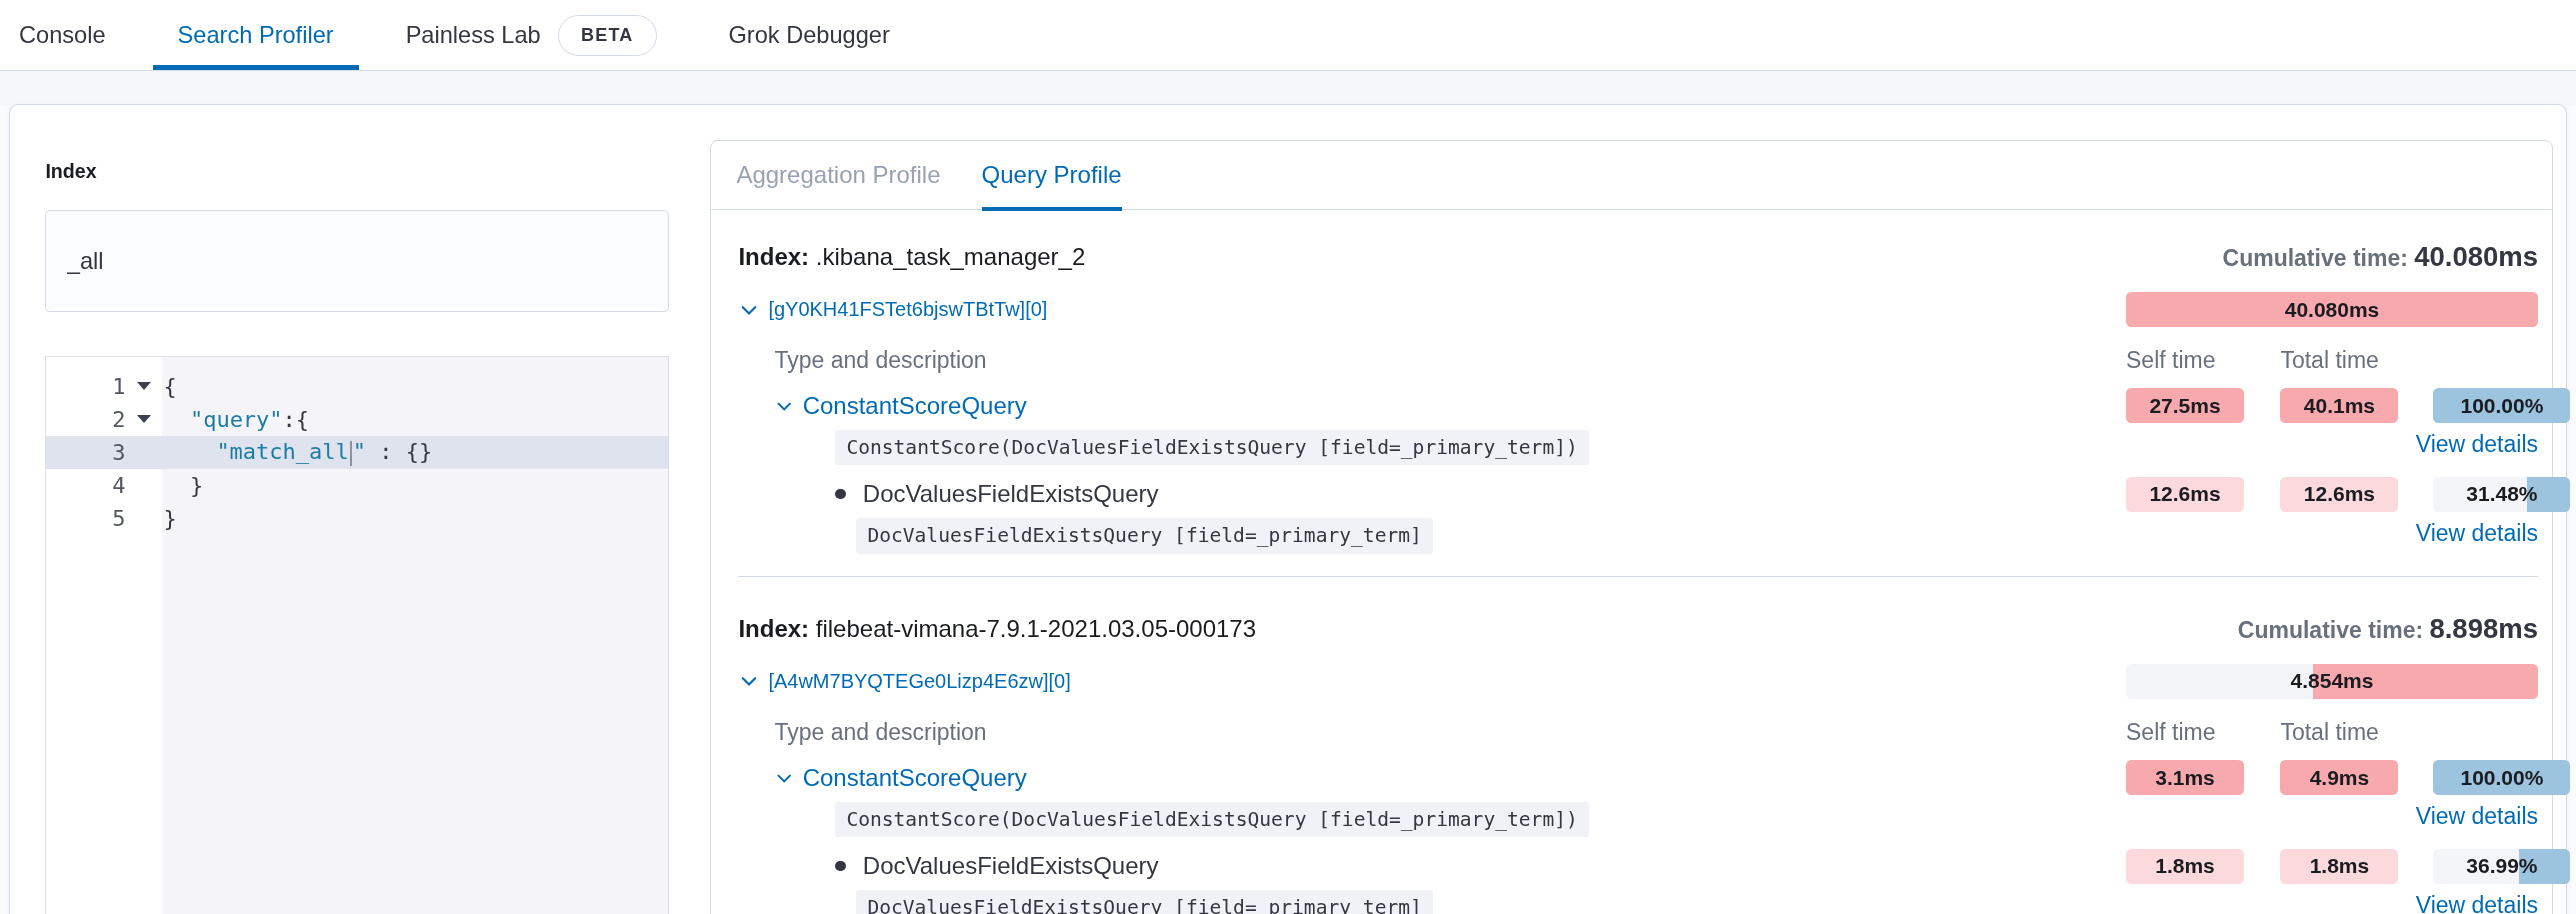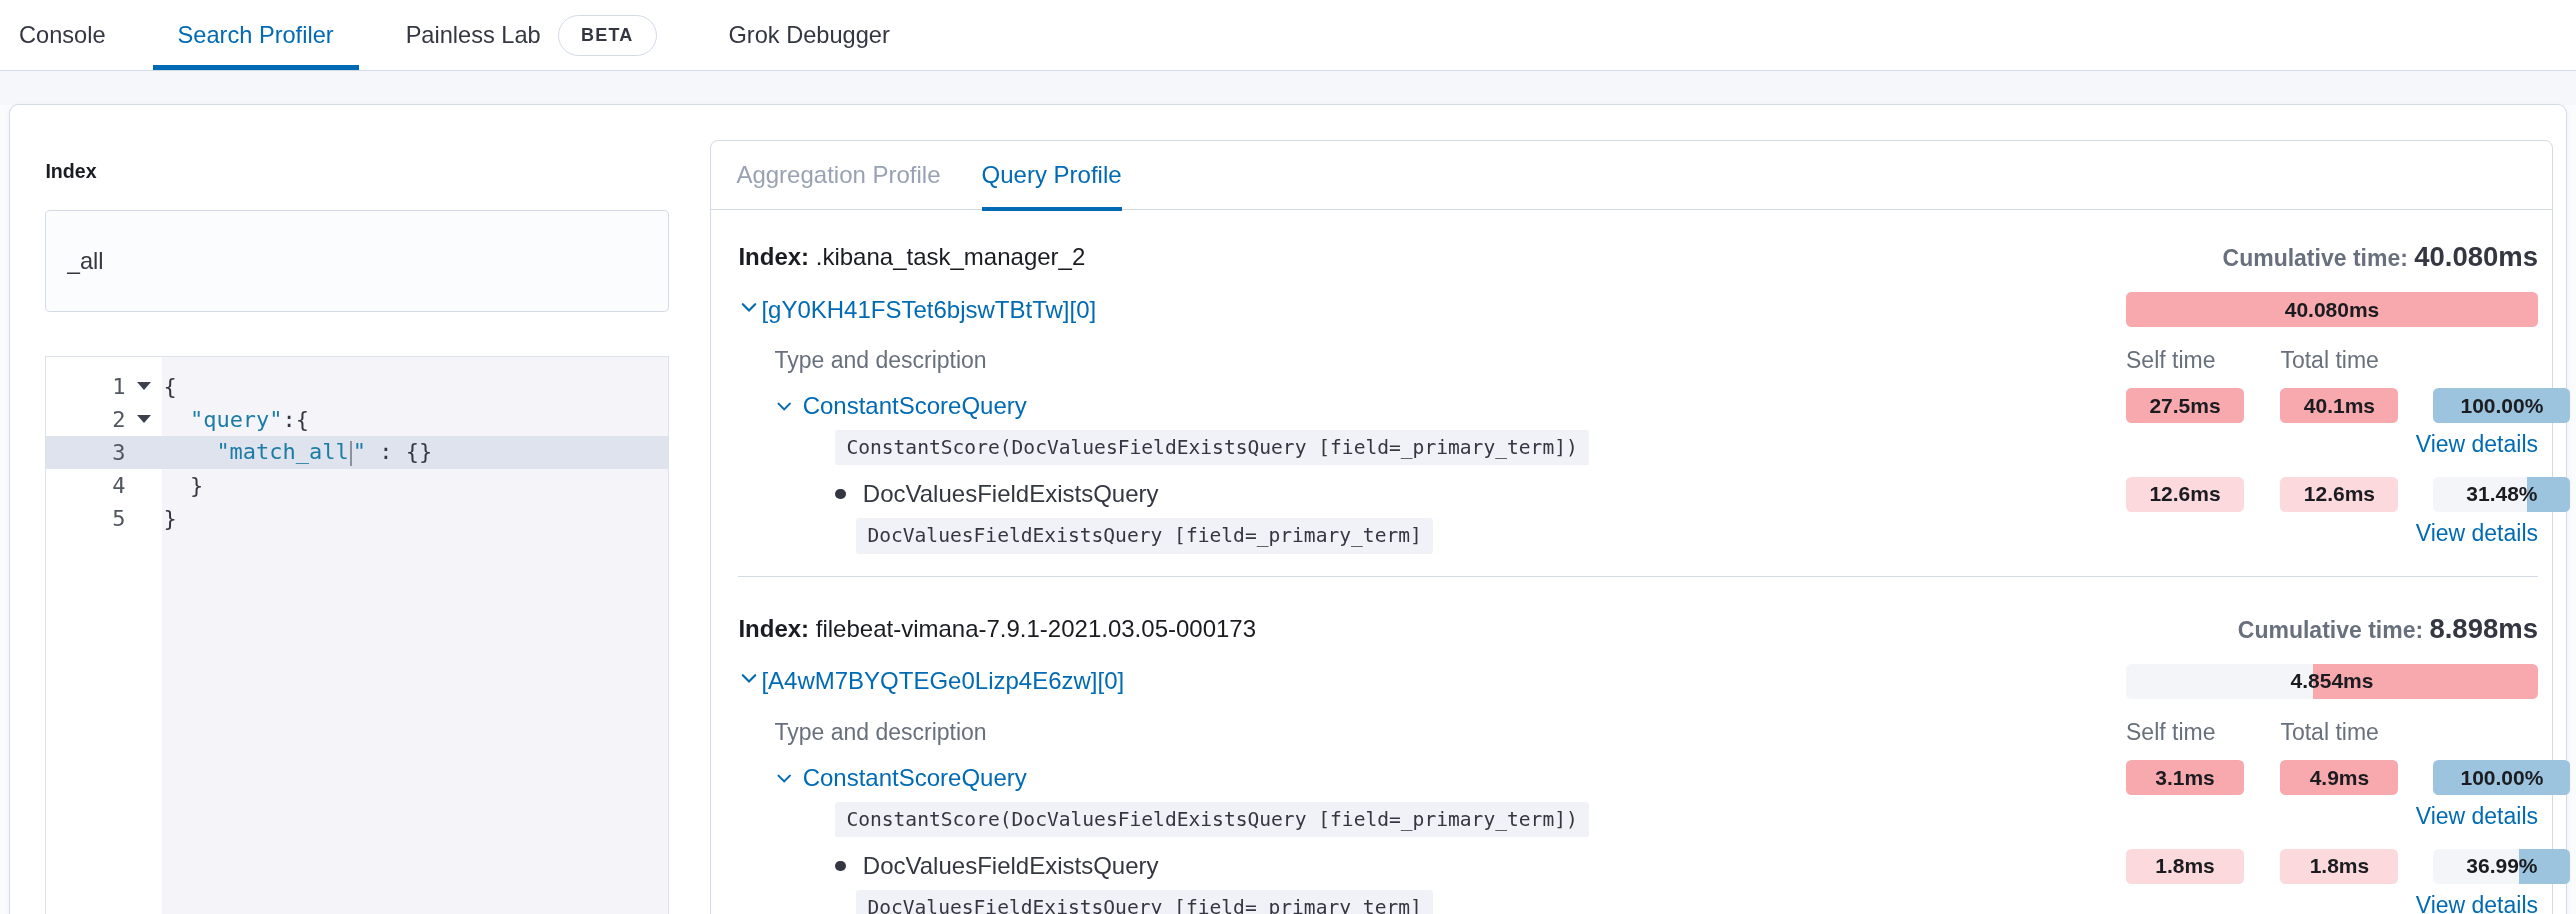--- a/index.html
+++ b/index.html
@@ -52,7 +52,7 @@
 
   .row { display:flex; justify-content:space-between; align-items:center; }
   .shard-row { margin-top:19px; }
-  .shard-link { display:flex; gap:1px; color:var(--accent-blue); font-size:24px; cursor:pointer; }
+  .shard-link { display:flex; align-items:center; gap:8px; color:var(--accent-blue); font-size:20px; cursor:pointer; }
   .chev { flex:0 0 auto; }
 
   .right-cols { display:flex; gap:16px; width:412px; flex:0 0 412px; }

